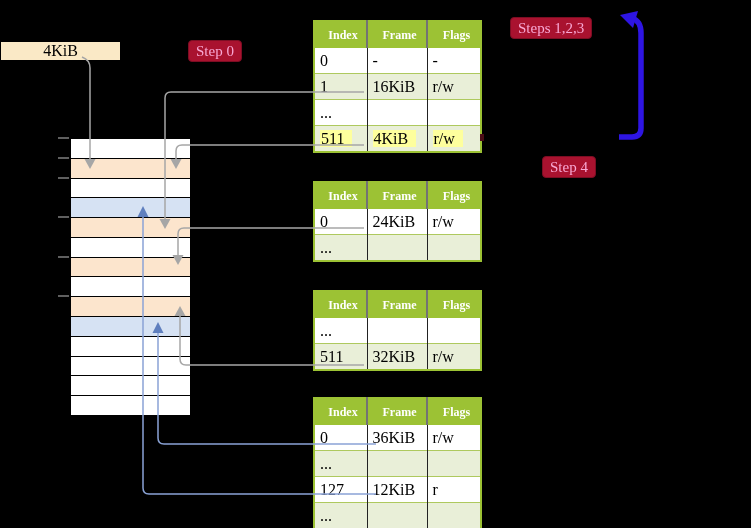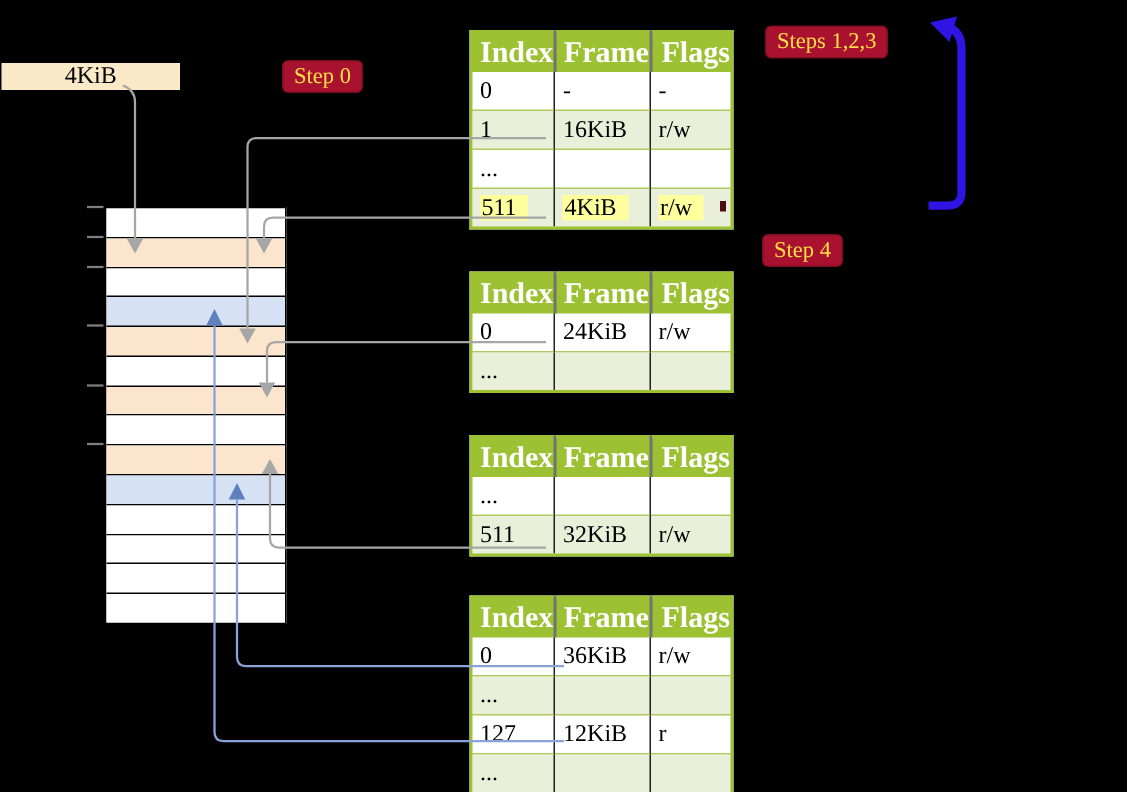--- a/index.html
+++ b/index.html
@@ -47,8 +47,8 @@
   table.pt{position:absolute;border-collapse:collapse;table-layout:fixed;z-index:2;
     border:2px solid var(--header-green);background:#fff;font-size:16px;}
   table.pt col.c1{width:53px;} table.pt col.c2{width:60px;} table.pt col.c3{width:54px;}
-  table.pt th{background:var(--header-green);color:#fff;font-weight:bold;text-align:right;
-    padding:0 0 0 5px;height:26px;font-size:20px;}
+  table.pt th{background:var(--header-green);color:#fff;font-weight:bold;text-align:center;
+    padding:0 0 0 5px;height:26px;font-size:12px;}
   table.pt th + th{border-left:2px solid #737373;}
   table.pt td{height:25px;padding:0 0 0 5px;color:#000;vertical-align:middle;overflow:hidden;}
   table.pt td + td{border-left:1px solid var(--cell-border);}

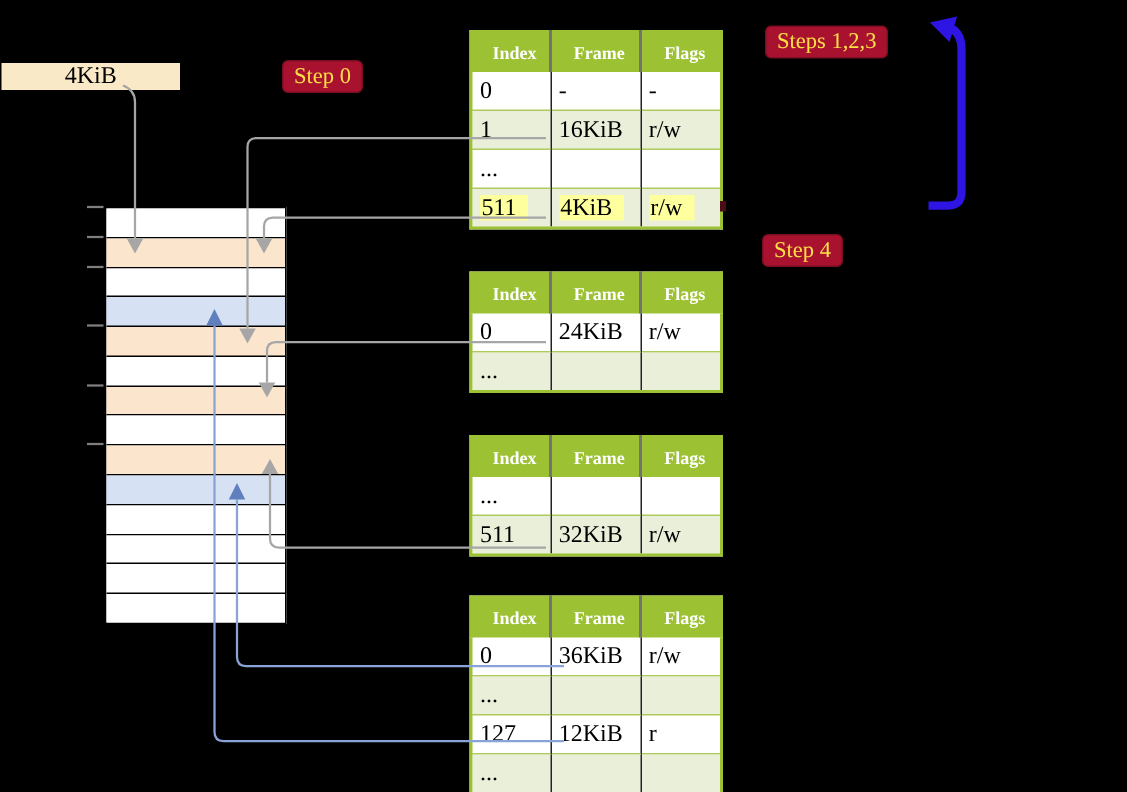--- a/index.html
+++ b/index.html
@@ -27,7 +27,7 @@
   .pagesize-label{position:absolute;left:1px;top:42px;width:119px;height:18px;
     background:var(--cream);color:#000;font-size:16px;line-height:18px;text-align:center;z-index:2;}
 
-  .badge{position:absolute;color:#fde047;font-size:15px;line-height:16px;padding:2px 7px;
+  .badge{position:absolute;color:#f9a8d4;font-size:15px;line-height:16px;padding:2px 7px;
     white-space:nowrap;z-index:2;}
   .badge.red{background:var(--red-badge);border:1px solid var(--red-badge-border);border-radius:4px;}
   .badge.blue{background:var(--blue-badge);border-radius:2px;}

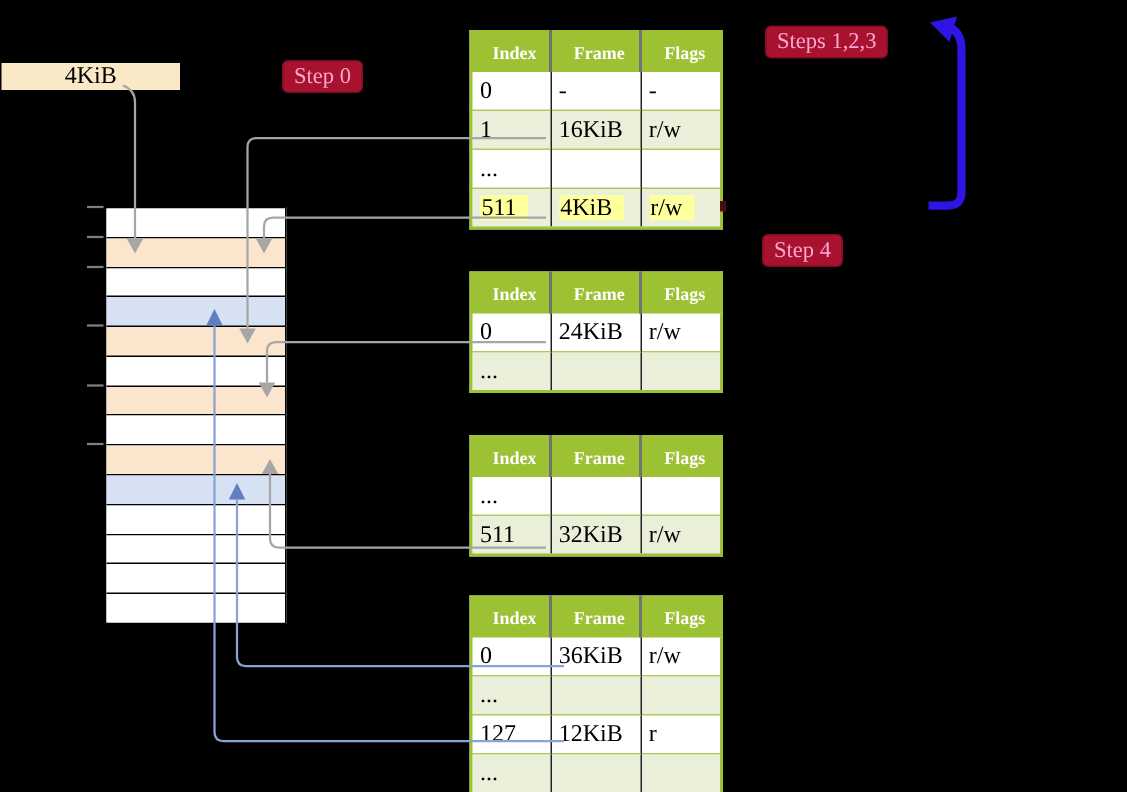--- a/index.html
+++ b/index.html
@@ -34,7 +34,7 @@
   .badge.b-step0{left:188px;top:40px;}
   .badge.b-steps123{left:510px;top:17px;}
   .badge.b-steps1234{left:649px;top:20px;}
-  .badge.b-step4{left:508px;top:156px;}
+  .badge.b-step4{left:542px;top:156px;}
 
   .memory{position:absolute;left:70px;top:138px;width:119px;height:276px;
     border:1px solid #000;background:#fff;display:flex;flex-direction:column;z-index:1;}

